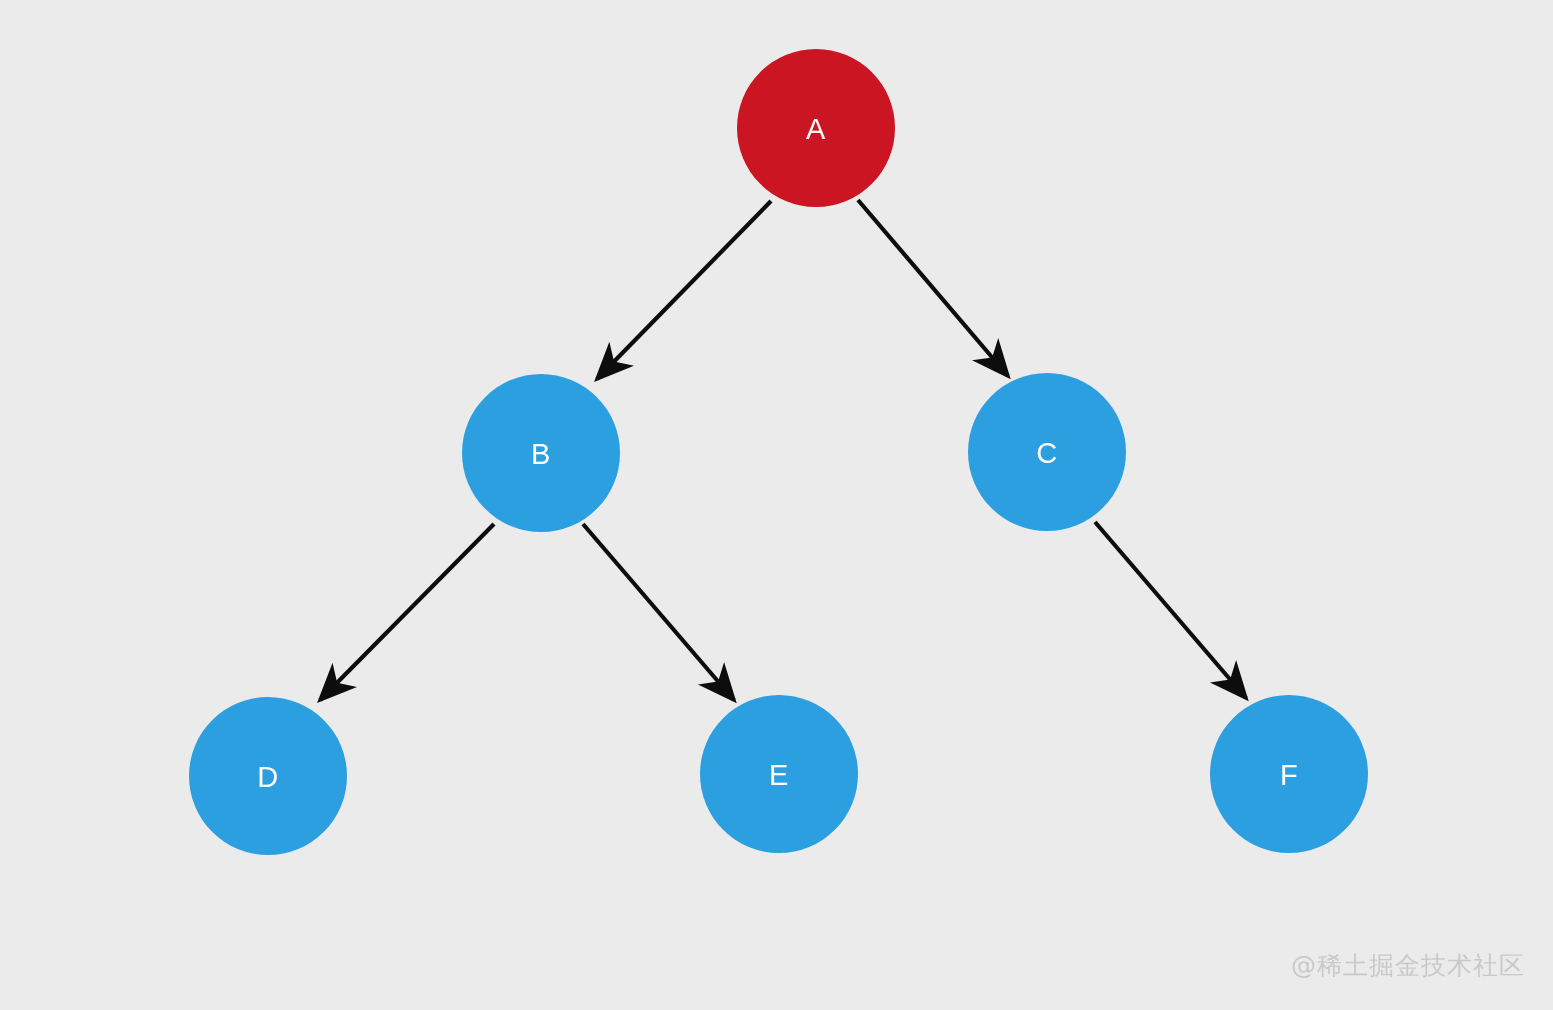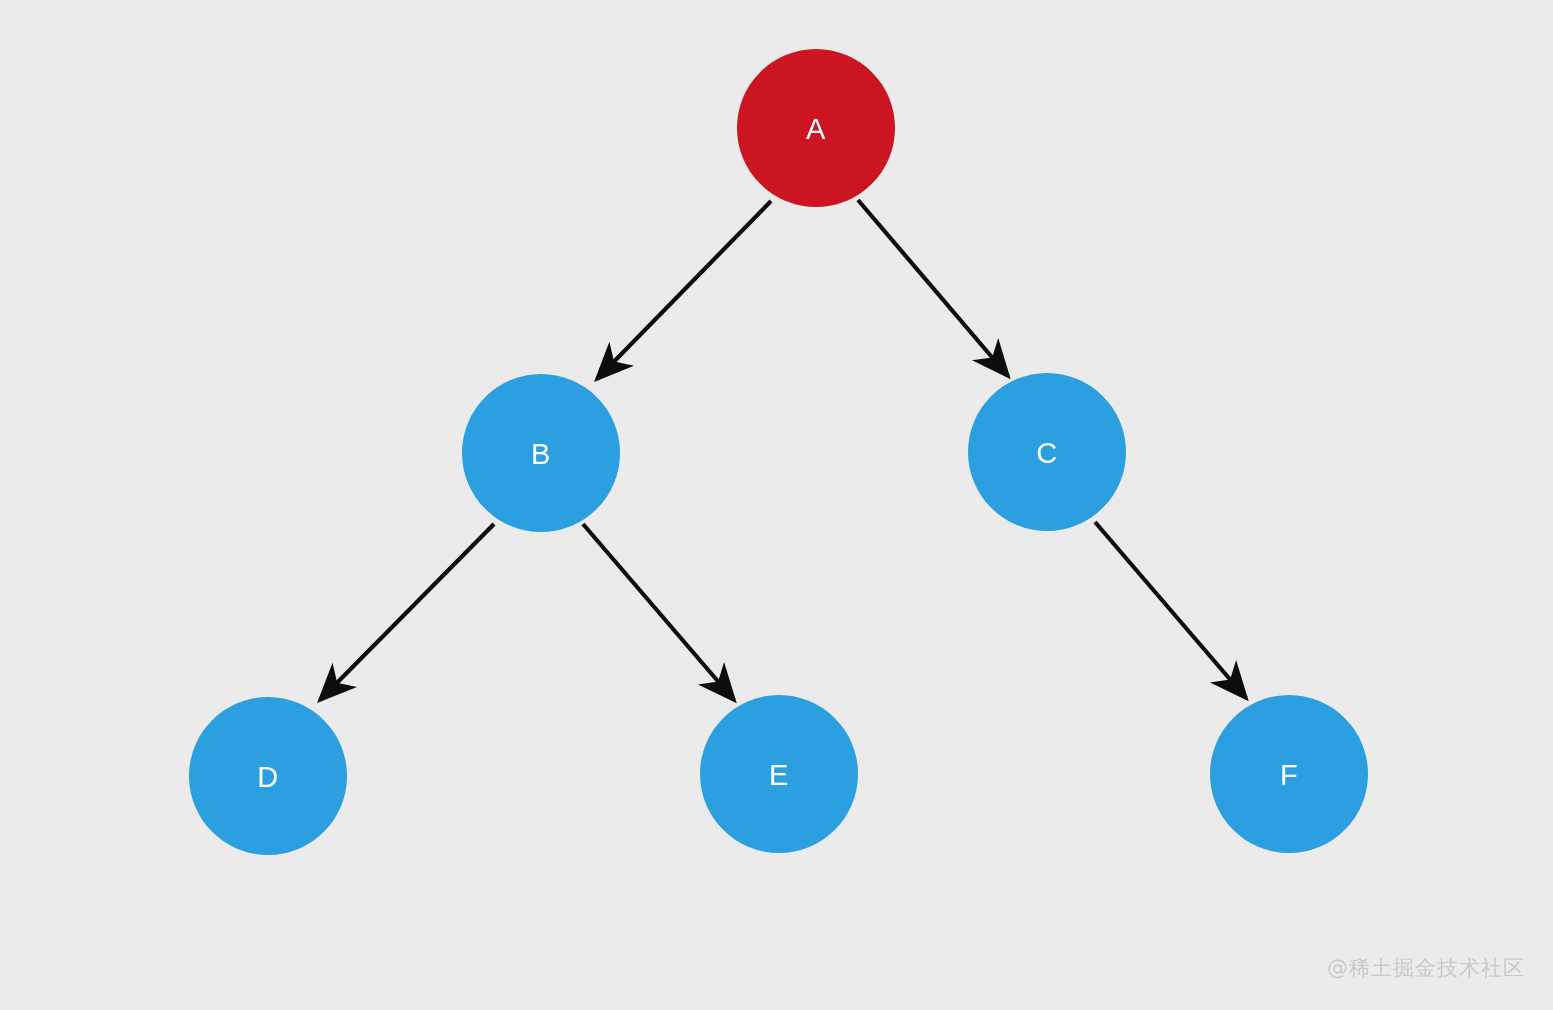--- a/index.html
+++ b/index.html
@@ -47,7 +47,7 @@
     right: 28px;
     bottom: 28px;
     font-family: "DejaVu Sans", "Liberation Sans", sans-serif;
-    font-size: 21px;
+    font-size: 25px;
     color: #c9c9c9;
     letter-spacing: 1px;
     white-space: nowrap;

